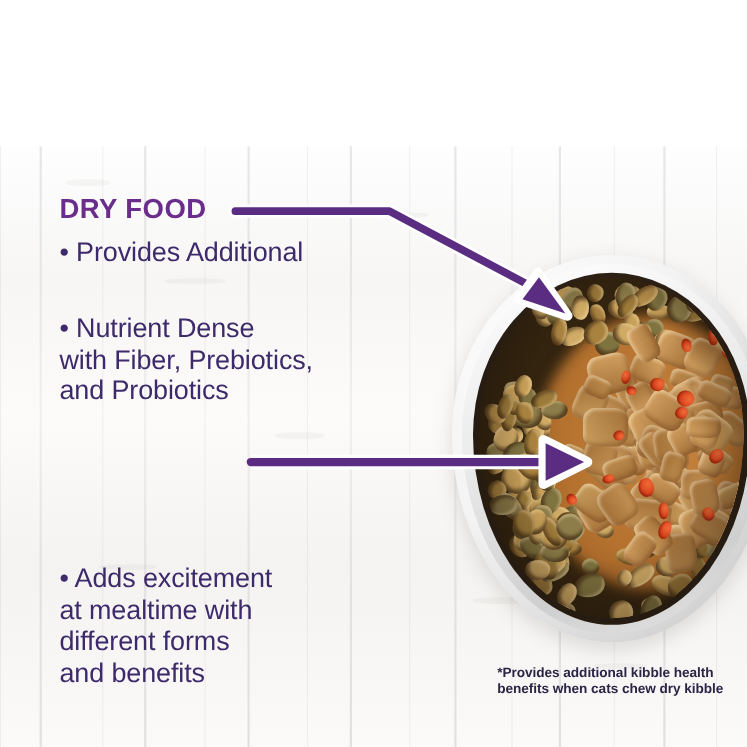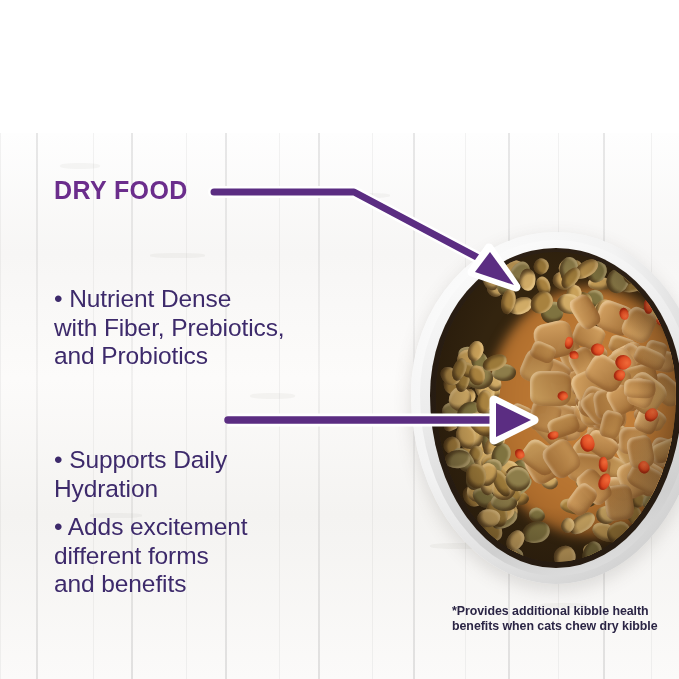--- a/index.html
+++ b/index.html
@@ -376,6 +376,7 @@
     <div class="sec-head">DRY FOOD</div>
   </div>
   <div class="col" style="top:216px">
+    <div class="bullet">• Provides Additional</div>
   </div>
   <div class="col" style="top:285px">
     <div class="bullet">• Nutrient Dense</div>

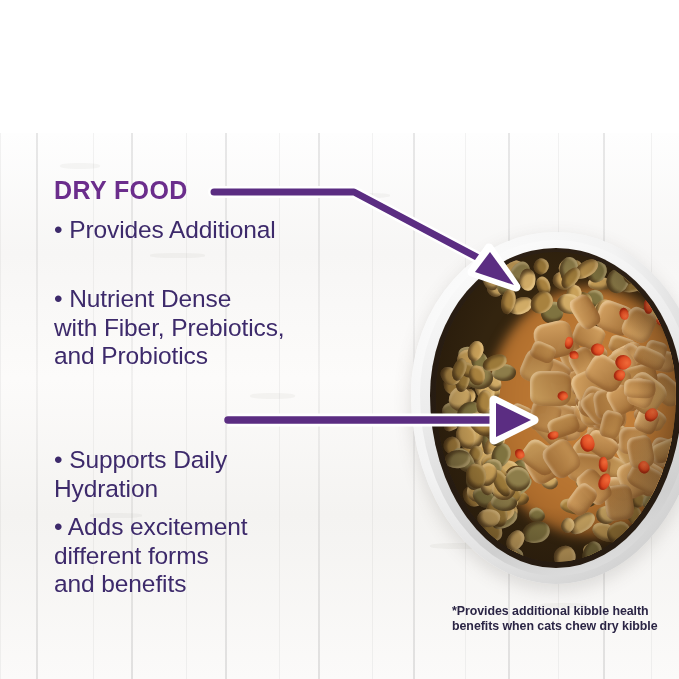--- a/index.html
+++ b/index.html
@@ -384,10 +384,6 @@
     <div class="bullet">and Probiotics</div>
   </div>
 
-  <div class="col" style="top:446px">
-    <div class="bullet">• Supports Daily</div>
-    <div class="bullet">Hydration</div>
-  </div>
   <div class="col" style="top:513px">
     <div class="bullet">• Adds excitement</div>
     <div class="bullet">different forms</div>

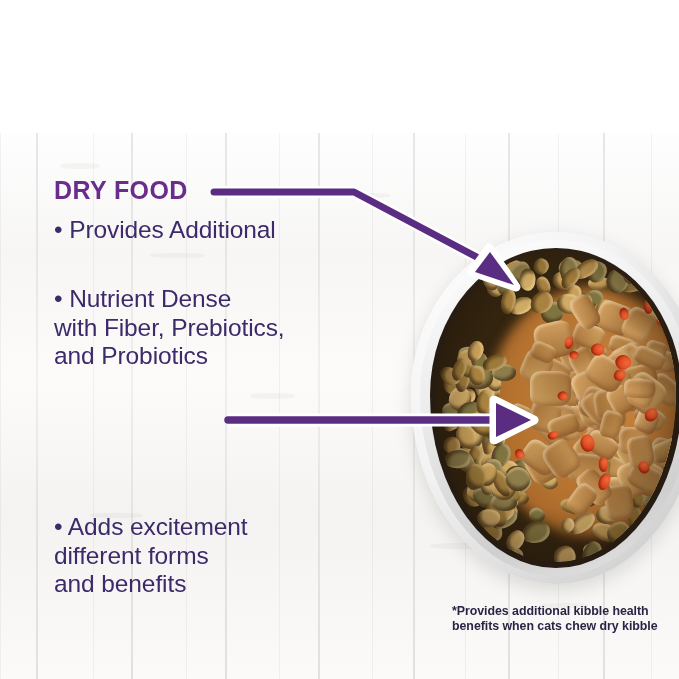--- a/index.html
+++ b/index.html
@@ -386,6 +386,7 @@
 
   <div class="col" style="top:513px">
     <div class="bullet">• Adds excitement</div>
+    <div class="bullet">at mealtime with</div>
     <div class="bullet">different forms</div>
     <div class="bullet">and benefits</div>
   </div>

